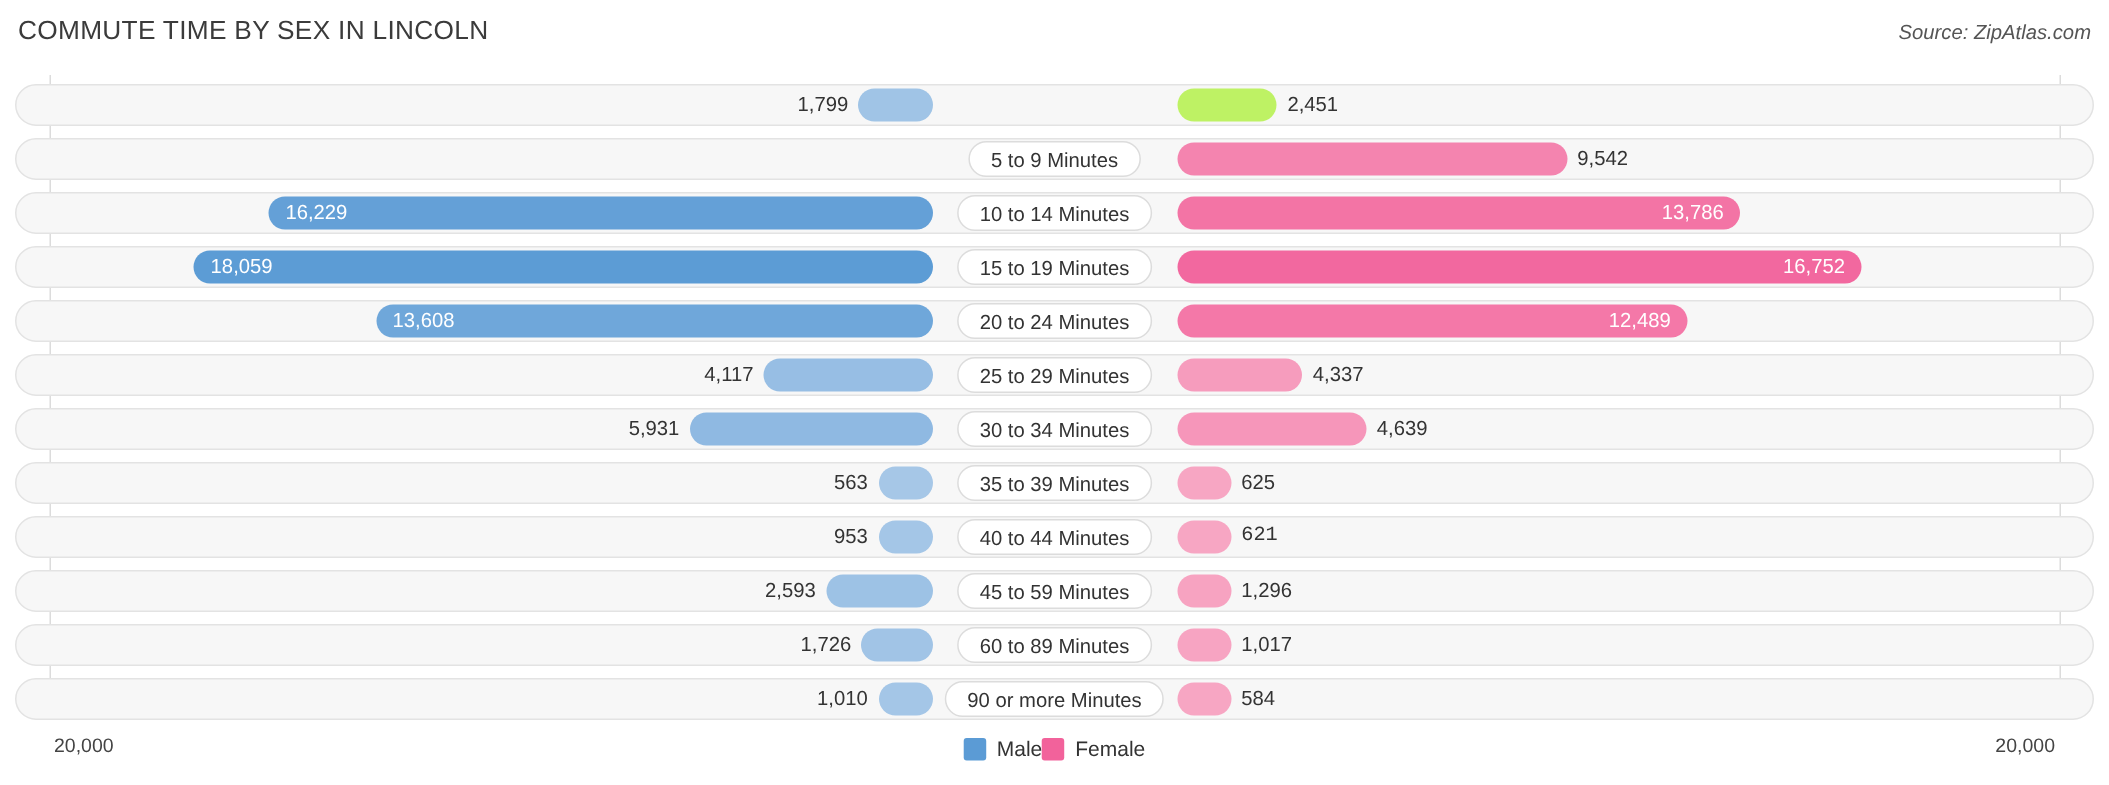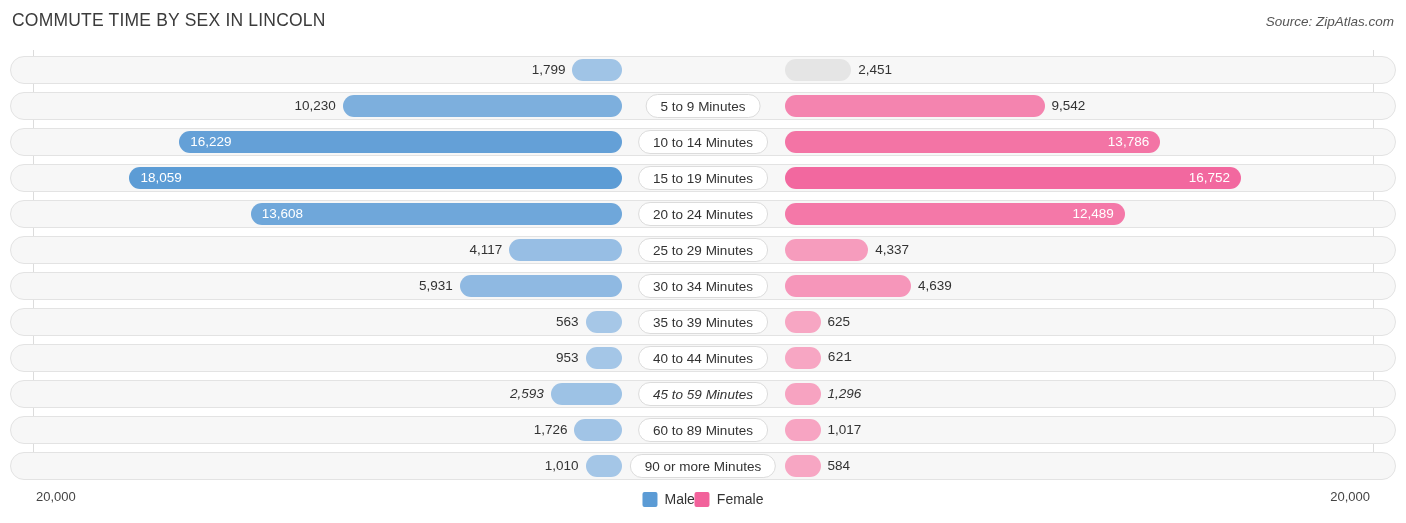--- a/index.html
+++ b/index.html
@@ -94,7 +94,7 @@
         <div class="bar bar-male" style="width: 49.0228px; background: rgb(160, 196, 230);">
           <span class="val val-out-left">1,799</span>
         </div>
-        <div class="bar bar-female" style="width: 66.7897px; background: #e5e5e5; text-align: center;">
+        <div class="bar bar-female" style="width: 66.7897px; background: #bef264; text-align: center;">
           <span class="val val-out-right">2,451</span>
         </div>
       </div>

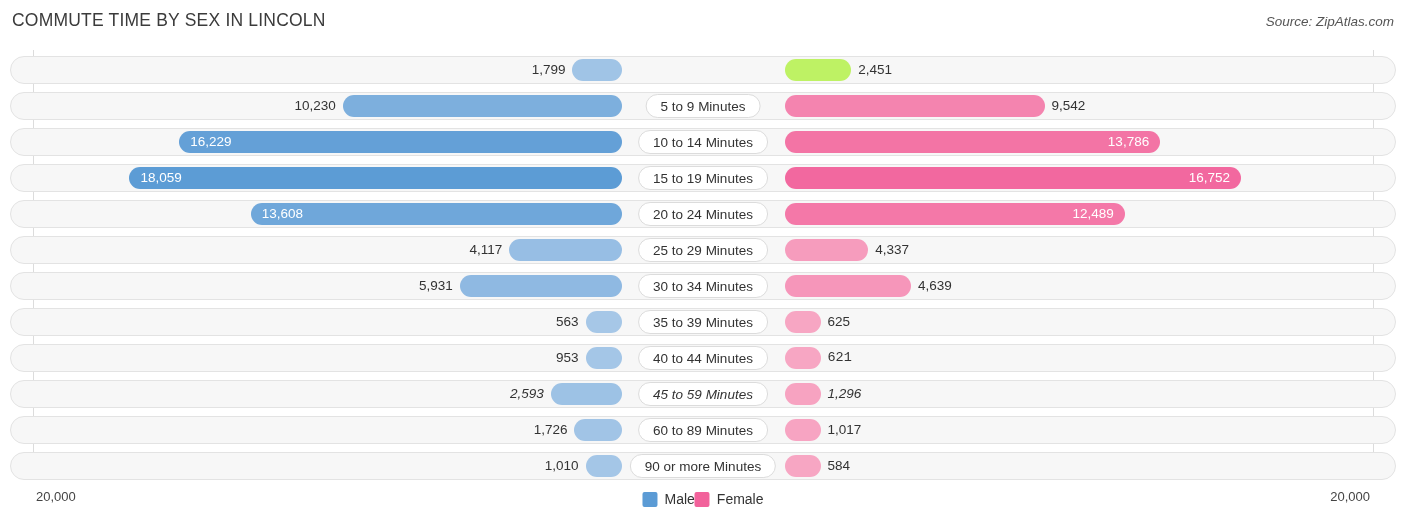--- a/index.html
+++ b/index.html
@@ -99,9 +99,6 @@
         </div>
       </div>
       <div class="row" style="top: 42px;">
-        <div class="bar bar-male" style="width: 278.767px; background: rgb(125, 175, 221);">
-          <span class="val val-out-left">10,230</span>
-        </div>
         <div class="bar bar-female" style="width: 260.019px; background: rgb(244, 132, 175);">
           <span class="val val-out-right">9,542</span>
         </div>

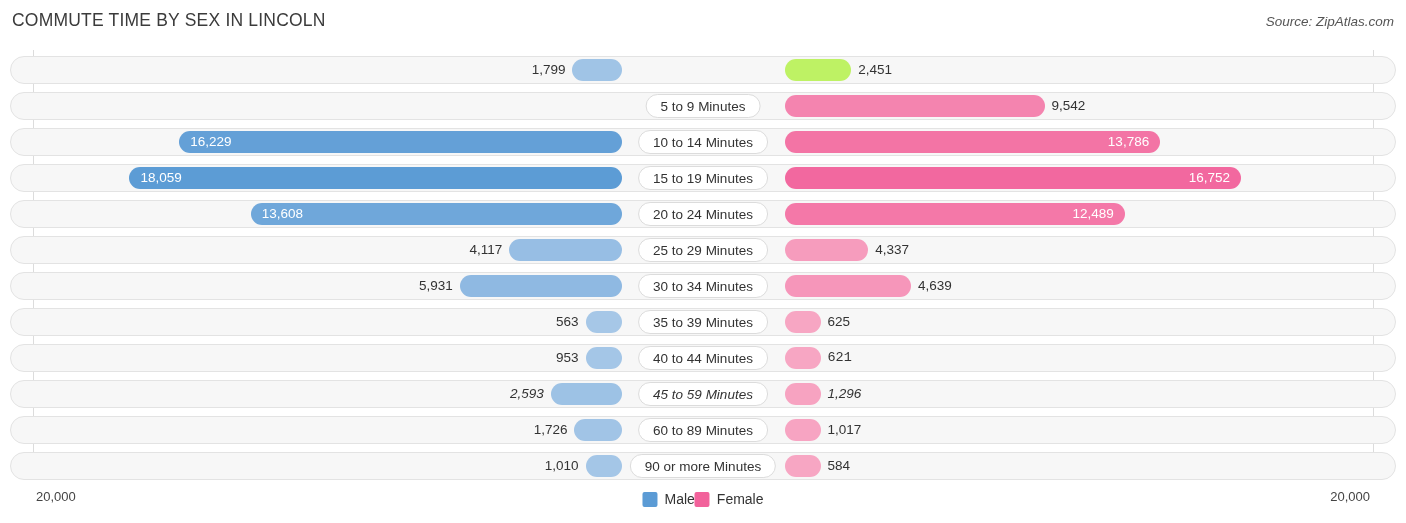--- a/index.html
+++ b/index.html
@@ -167,7 +167,7 @@
         </div>
         <div class="cat-pill">40 to 44 Minutes</div>
       </div>
-      <div class="row" style="top: 330px; font-style: italic;">
+      <div class="row" style="top: 330px;">
         <div class="bar bar-male" style="width: 70.6593px; background: rgb(157, 194, 229);">
           <span class="val val-out-left">2,593</span>
         </div>

